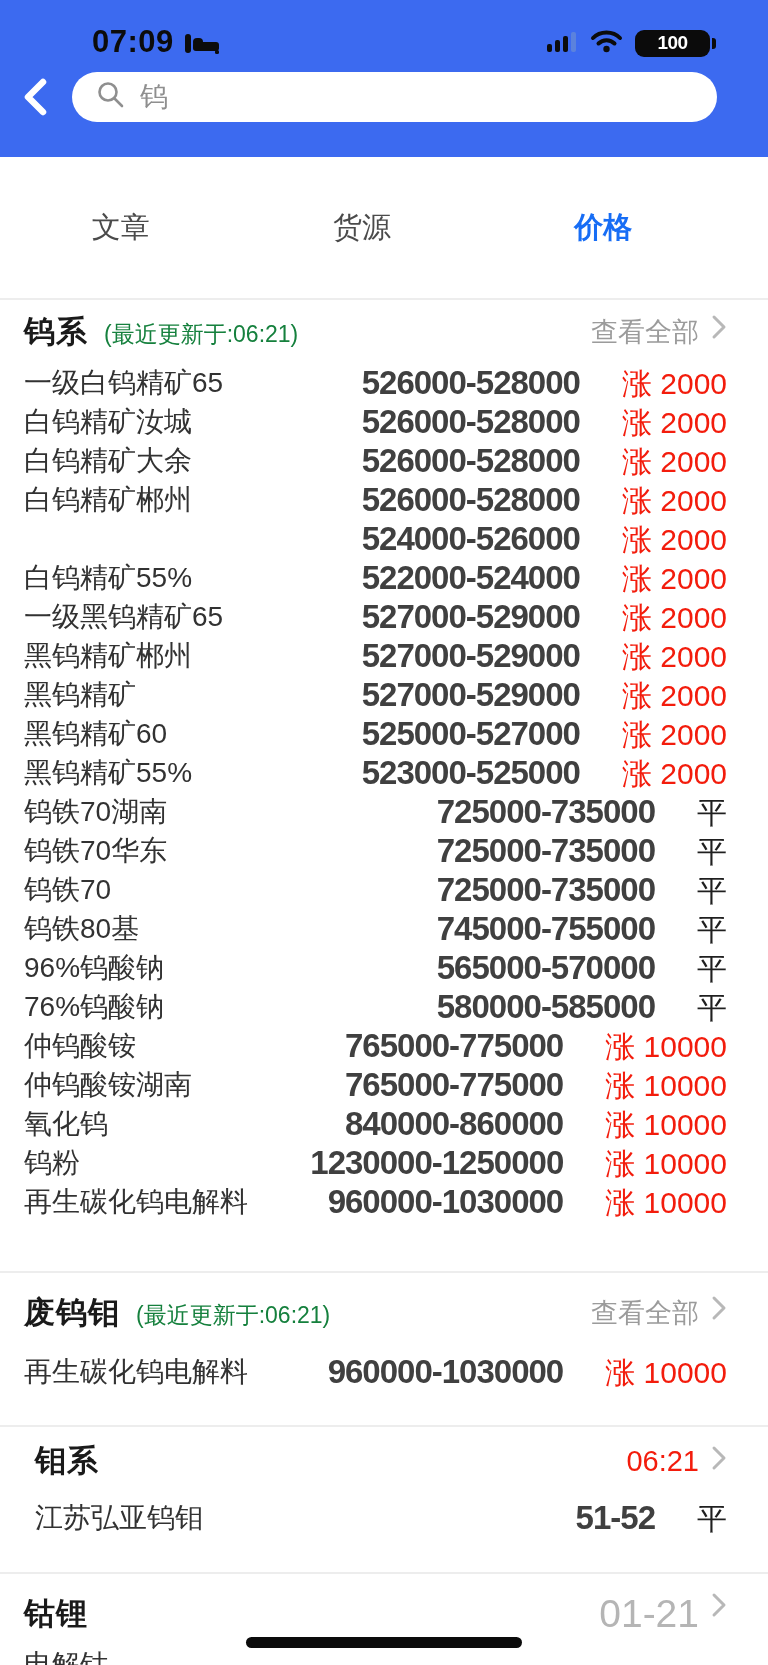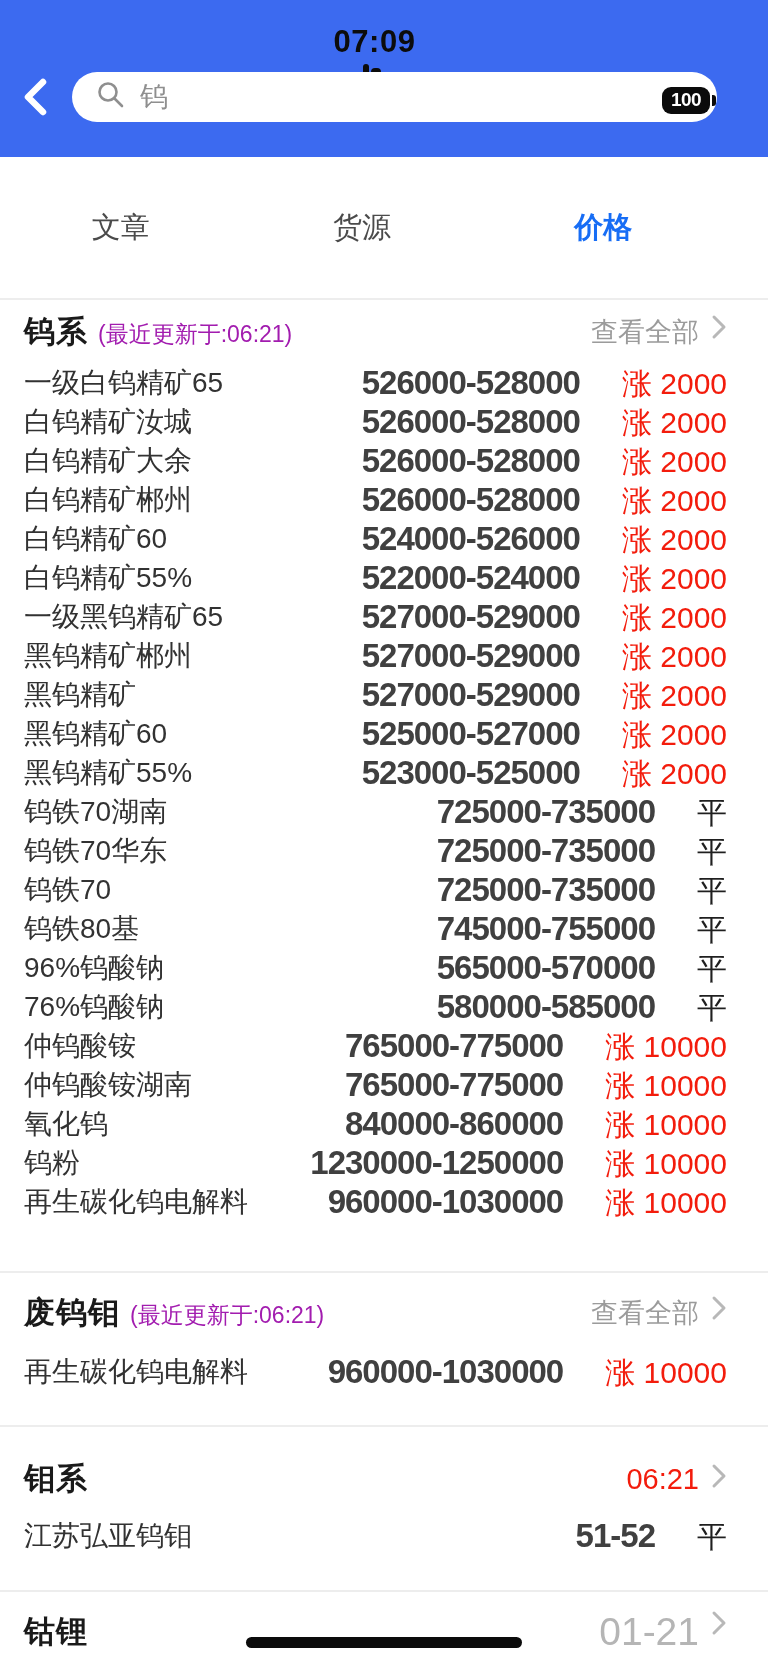--- a/index.html
+++ b/index.html
@@ -12,7 +12,7 @@
 
   
   .app-header { background:#3c6af0; height:157px; }
-  .status-bar { display:flex; align-items:center; padding:24px 58px 0 39px; height:62px;flex-direction:column; }
+  .status-bar { display:flex; padding:24px 58px 0 92px; height:62px; }
   .time { color:#0c0c0c; font-size:31px; font-weight:700; letter-spacing:.5px; }
   .bed-icon { margin-left:10px; display:flex; align-items:center; }
   .sb-right { margin-left:auto; display:flex; align-items:center; gap:12px; }

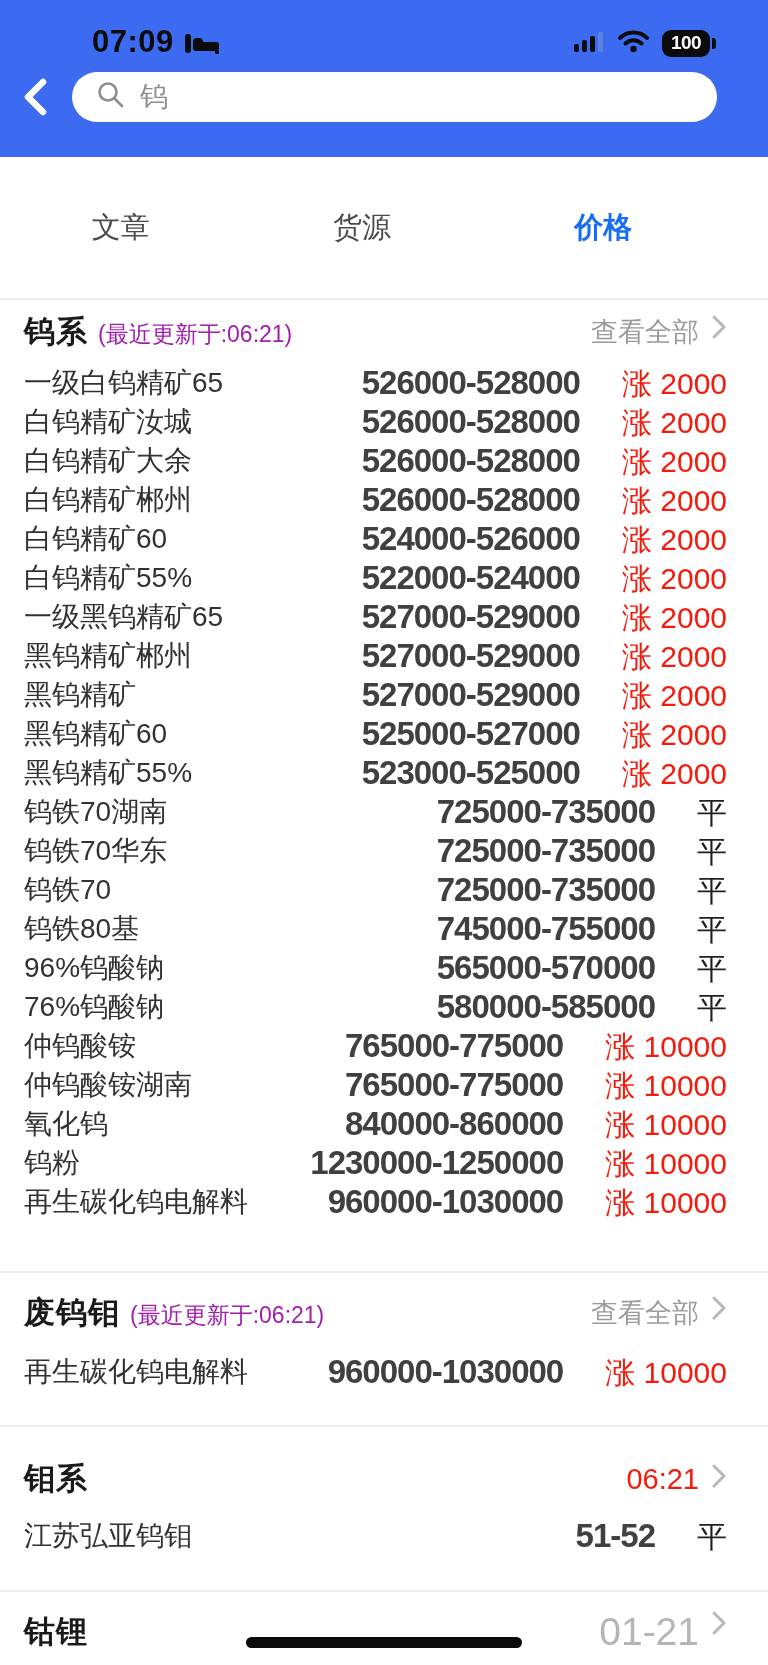--- a/index.html
+++ b/index.html
@@ -16,7 +16,7 @@
   .time { color:#0c0c0c; font-size:31px; font-weight:700; letter-spacing:.5px; }
   .bed-icon { margin-left:10px; display:flex; align-items:center; }
   .sb-right { margin-left:auto; display:flex; align-items:center; gap:12px; }
-  .battery { position:relative; width:48px; height:27px; background:#0b0b0b; border-radius:9px;
+  .battery { position:relative; width:75px; height:27px; background:#0b0b0b; border-radius:9px;
              display:flex; align-items:center; justify-content:center; }
   .battery span { color:#fff; font-size:19px; font-weight:700; letter-spacing:-.5px; }
   .battery::after { content:""; position:absolute; right:-6px; top:8px; width:4px; height:11px;

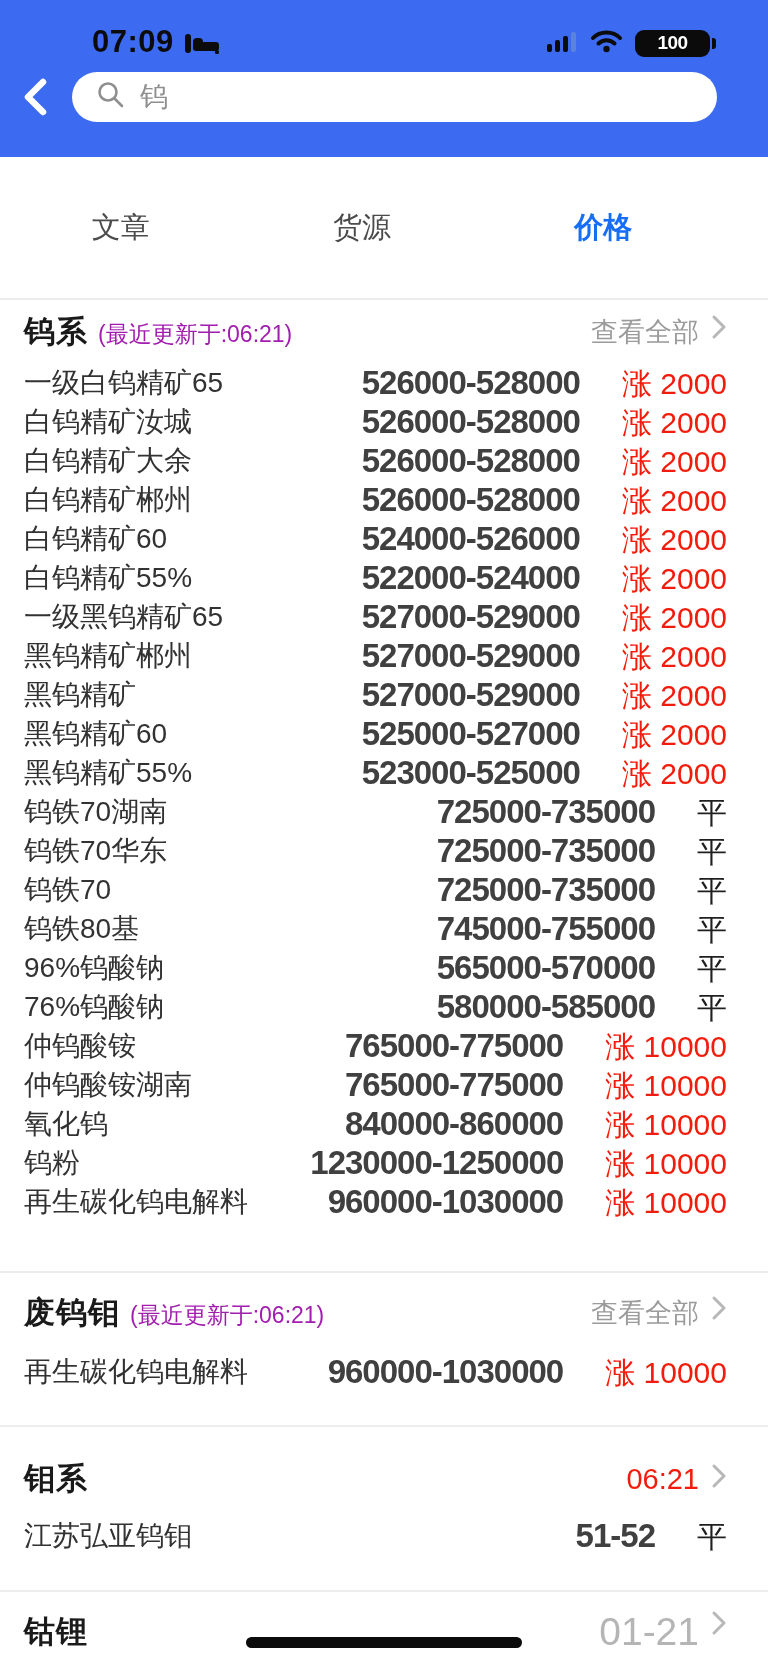--- a/index.html
+++ b/index.html
@@ -39,7 +39,7 @@
   .section { padding:0 41px 0 24px; background:#fff; }
   .section-head { display:flex; align-items:center; }
   .section-title { font-size:31px; font-weight:700; color:#1a1a1a; letter-spacing:1px; }
-  .update-note { color:#a21caf; font-size:23px; margin-left:10px; margin-top:4px; }
+  .update-note { color:#15803d; font-size:23px; margin-left:16px; margin-top:4px; }
   .head-right { margin-left:auto; display:flex; align-items:flex-start; }
   .view-all { color:#9b9b9b; font-size:27px; }
   .head-time-red { color:#f31c0c; font-size:29px; }

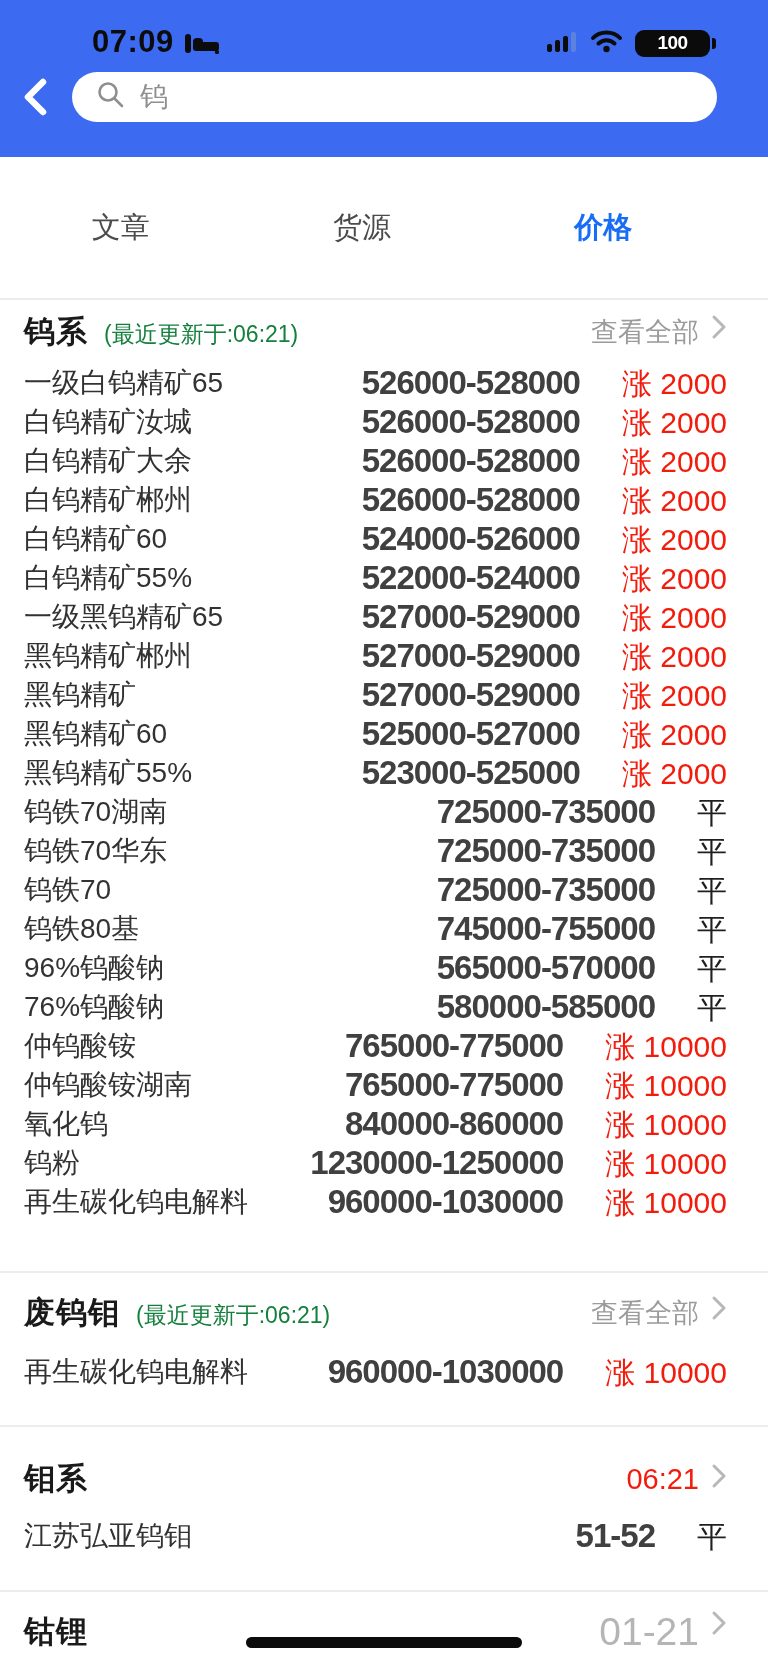--- a/index.html
+++ b/index.html
@@ -172,7 +172,6 @@
       </div>
 
       <div class="row">
-        <span class="row-name">白钨精矿60</span>
         <span class="row-price">524000-526000</span>
         <span class="row-change" data-trend="up">涨 2000</span>
       </div>

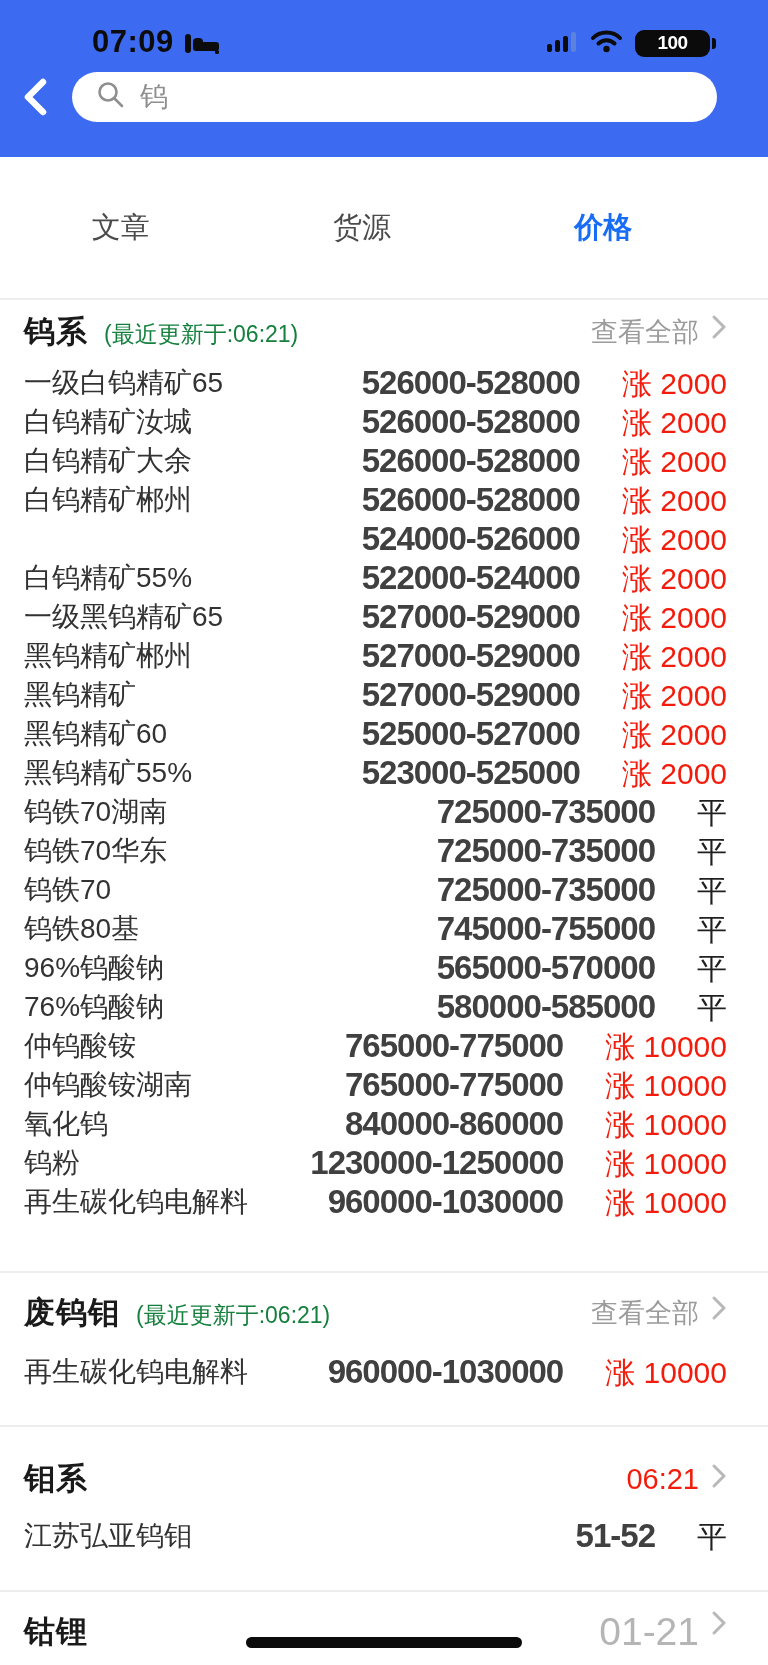--- a/index.html
+++ b/index.html
@@ -59,7 +59,7 @@
   .sec-scrap { padding-top:12px; padding-bottom:33px; }
   .sec-scrap .section-head { height:56px; }
   .sec-scrap .row { margin-top:12px; }
-  .sec-moly { padding-top:24px; padding-bottom:34px; }
+  .sec-moly { padding-top:6px; padding-bottom:34px;margin-left:11px; }
   .sec-moly .section-head { height:56px; }
   .sec-moly .row { margin-top:10px; }
   .sec-cobalt { padding-top:12px; }

